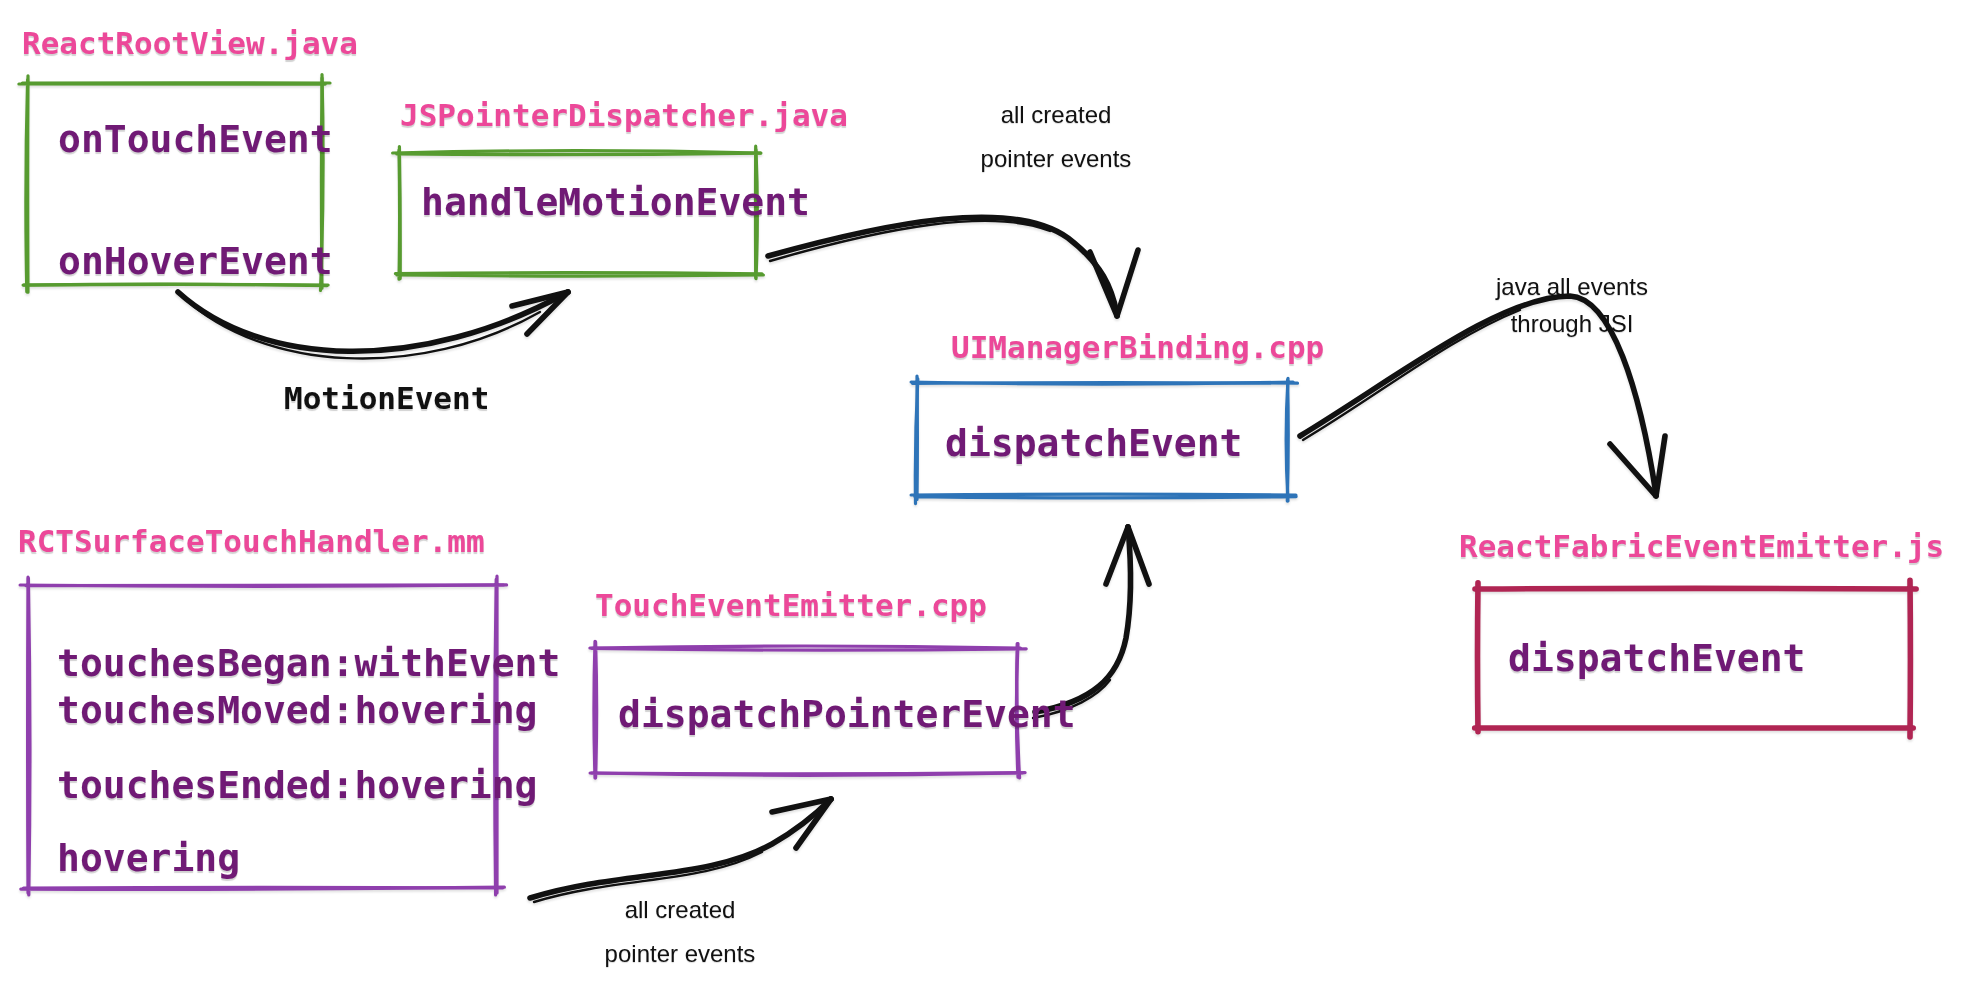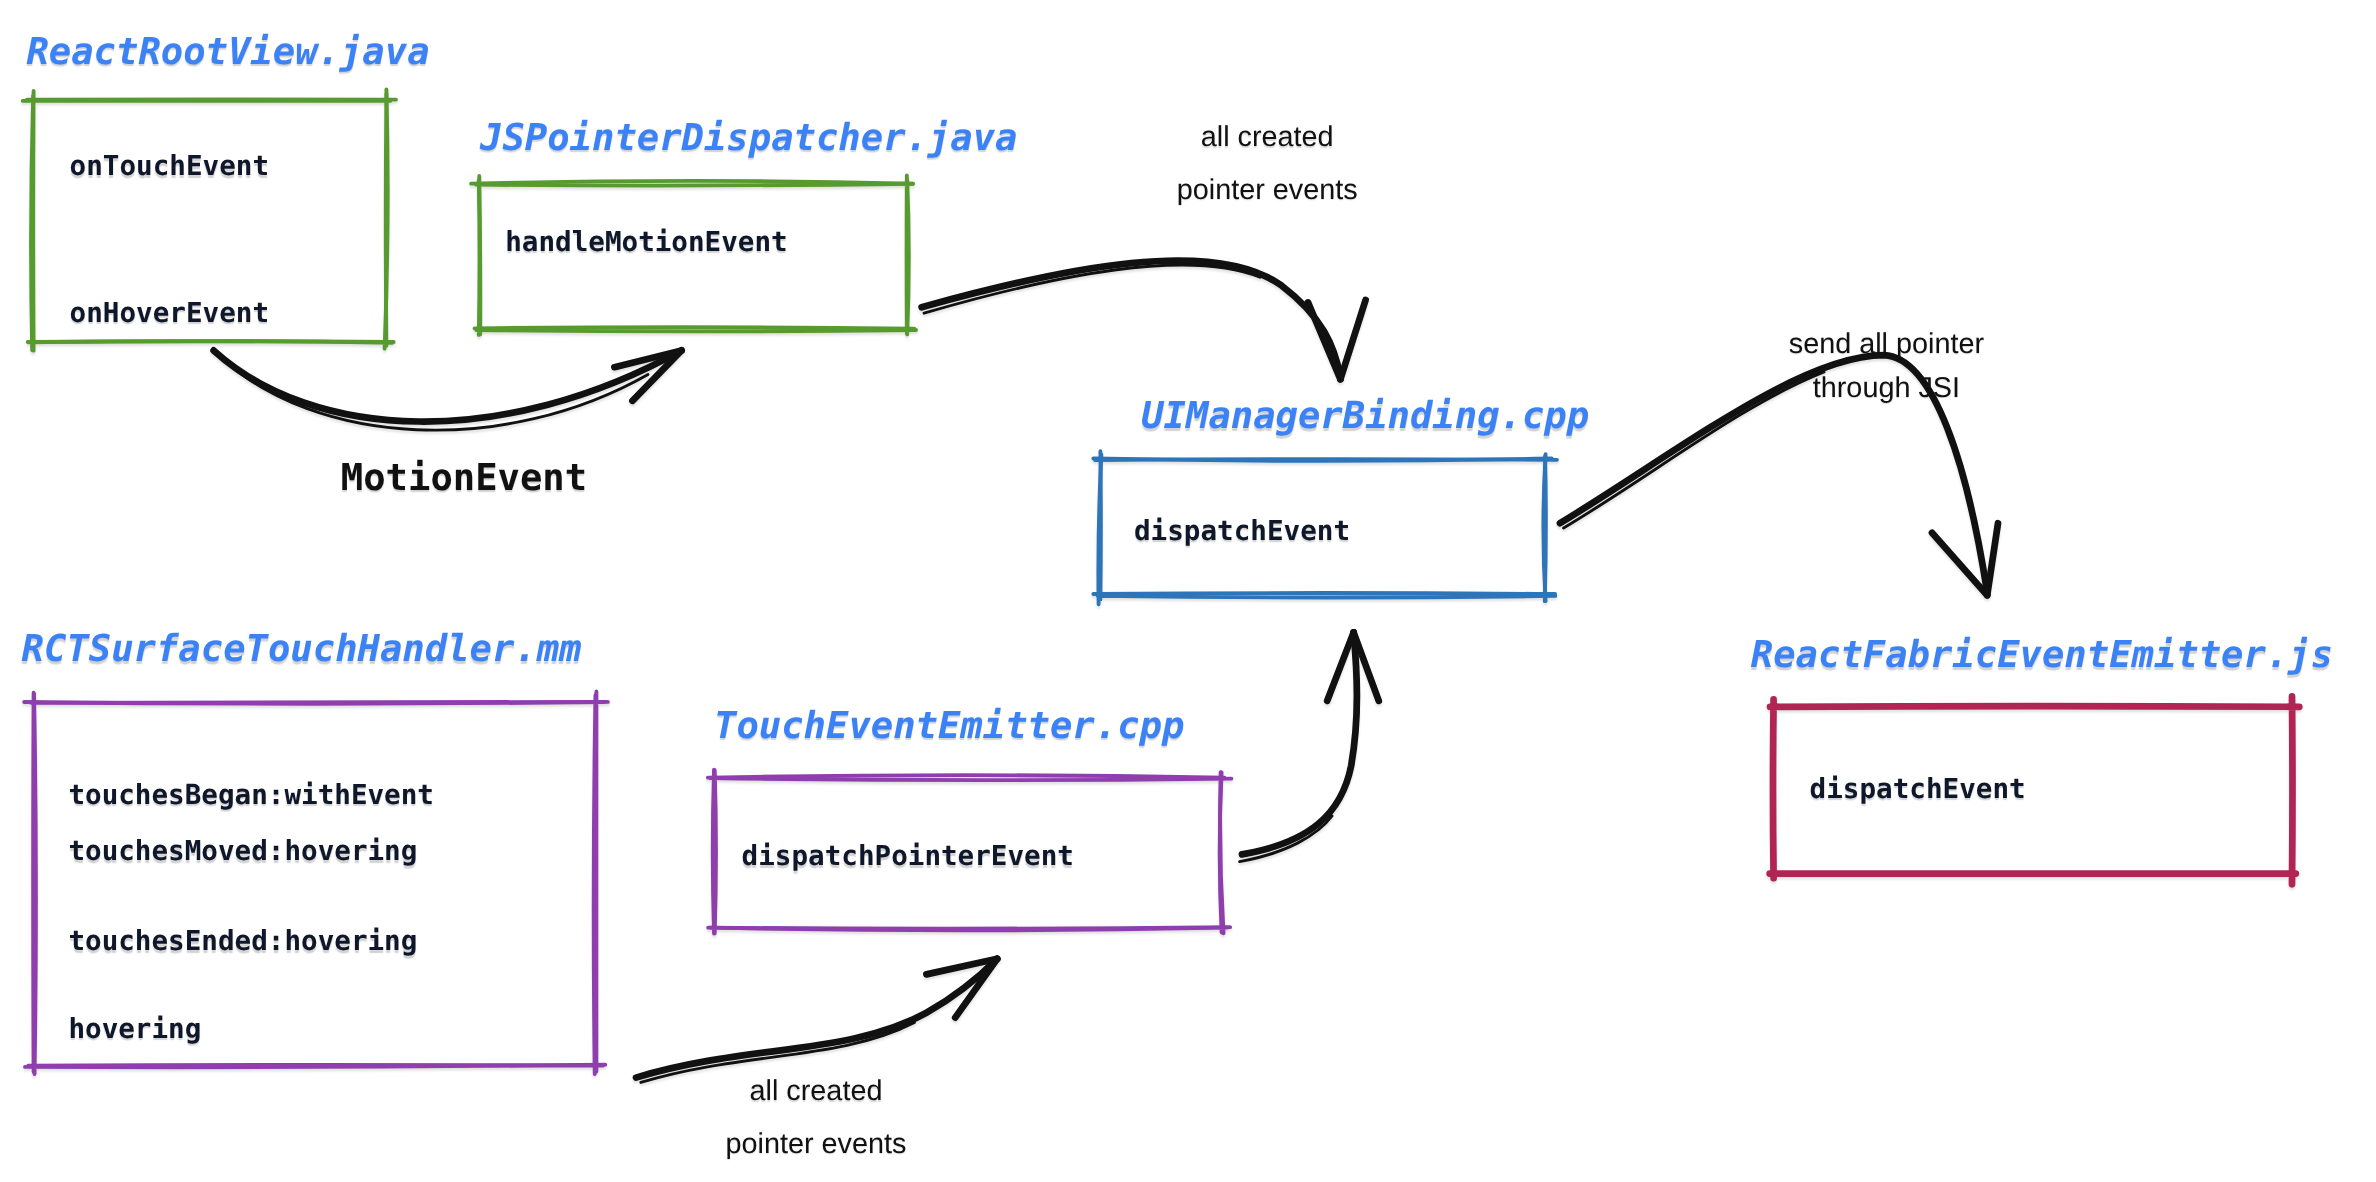--- a/index.html
+++ b/index.html
@@ -7,8 +7,8 @@
           font-family:"DejaVu Sans Mono", monospace;}
   #sketch{position:absolute;left:0;top:0;filter:drop-shadow(0 2px 1px rgba(0,0,0,.12));}
   .file-title{position:absolute;font-family:"DejaVu Sans Mono",monospace;font-weight:700;
-              font-size:31px;line-height:36px;color:#3b82f6;white-space:nowrap;
-              text-shadow:0 2px 1px rgba(0,0,0,.18);font-style:italic;}
+              font-size:31px;line-height:36px;color:#ec4899;white-space:nowrap;
+              text-shadow:0 2px 1px rgba(0,0,0,.18);}
   .node{position:absolute;}
   .method{position:absolute;font-family:"DejaVu Sans Mono",monospace;font-weight:700;
           font-size:23px;line-height:44px;color:#0f172a;white-space:nowrap;

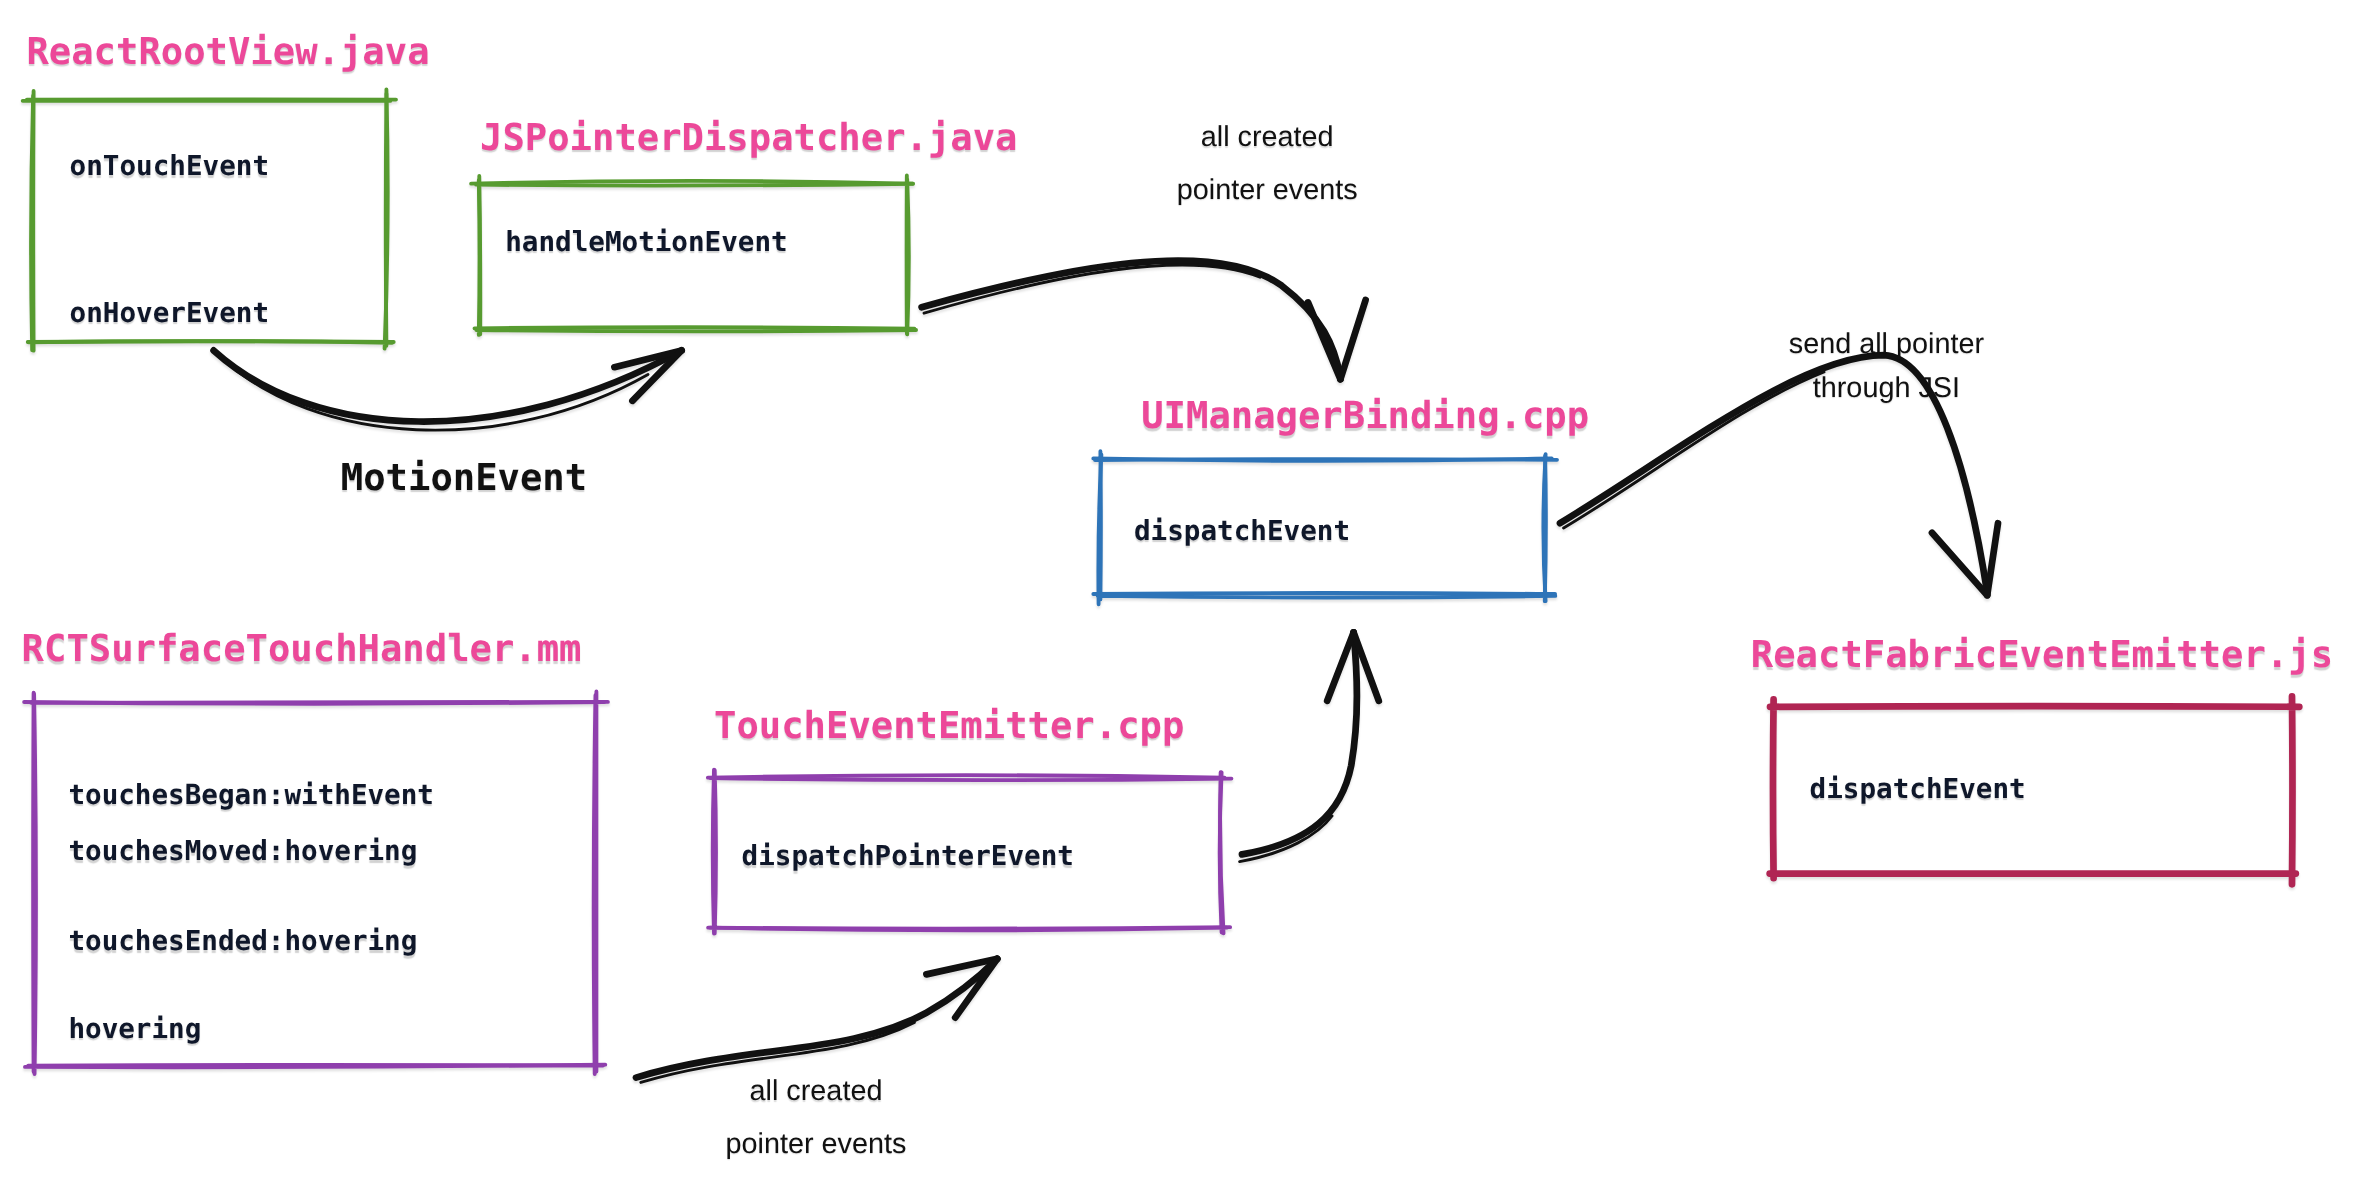--- a/index.html
+++ b/index.html
@@ -11,7 +11,7 @@
               text-shadow:0 2px 1px rgba(0,0,0,.18);}
   .node{position:absolute;}
   .method{position:absolute;font-family:"DejaVu Sans Mono",monospace;font-weight:700;
-          font-size:23px;line-height:44px;color:#0f172a;white-space:nowrap;
+          font-size:38px;line-height:44px;color:#701a75;white-space:nowrap;
           text-shadow:0 2px 1px rgba(0,0,0,.18);}
   .edge-label{position:absolute;color:#111;text-align:center;
               text-shadow:0 1px 1px rgba(0,0,0,.15);}

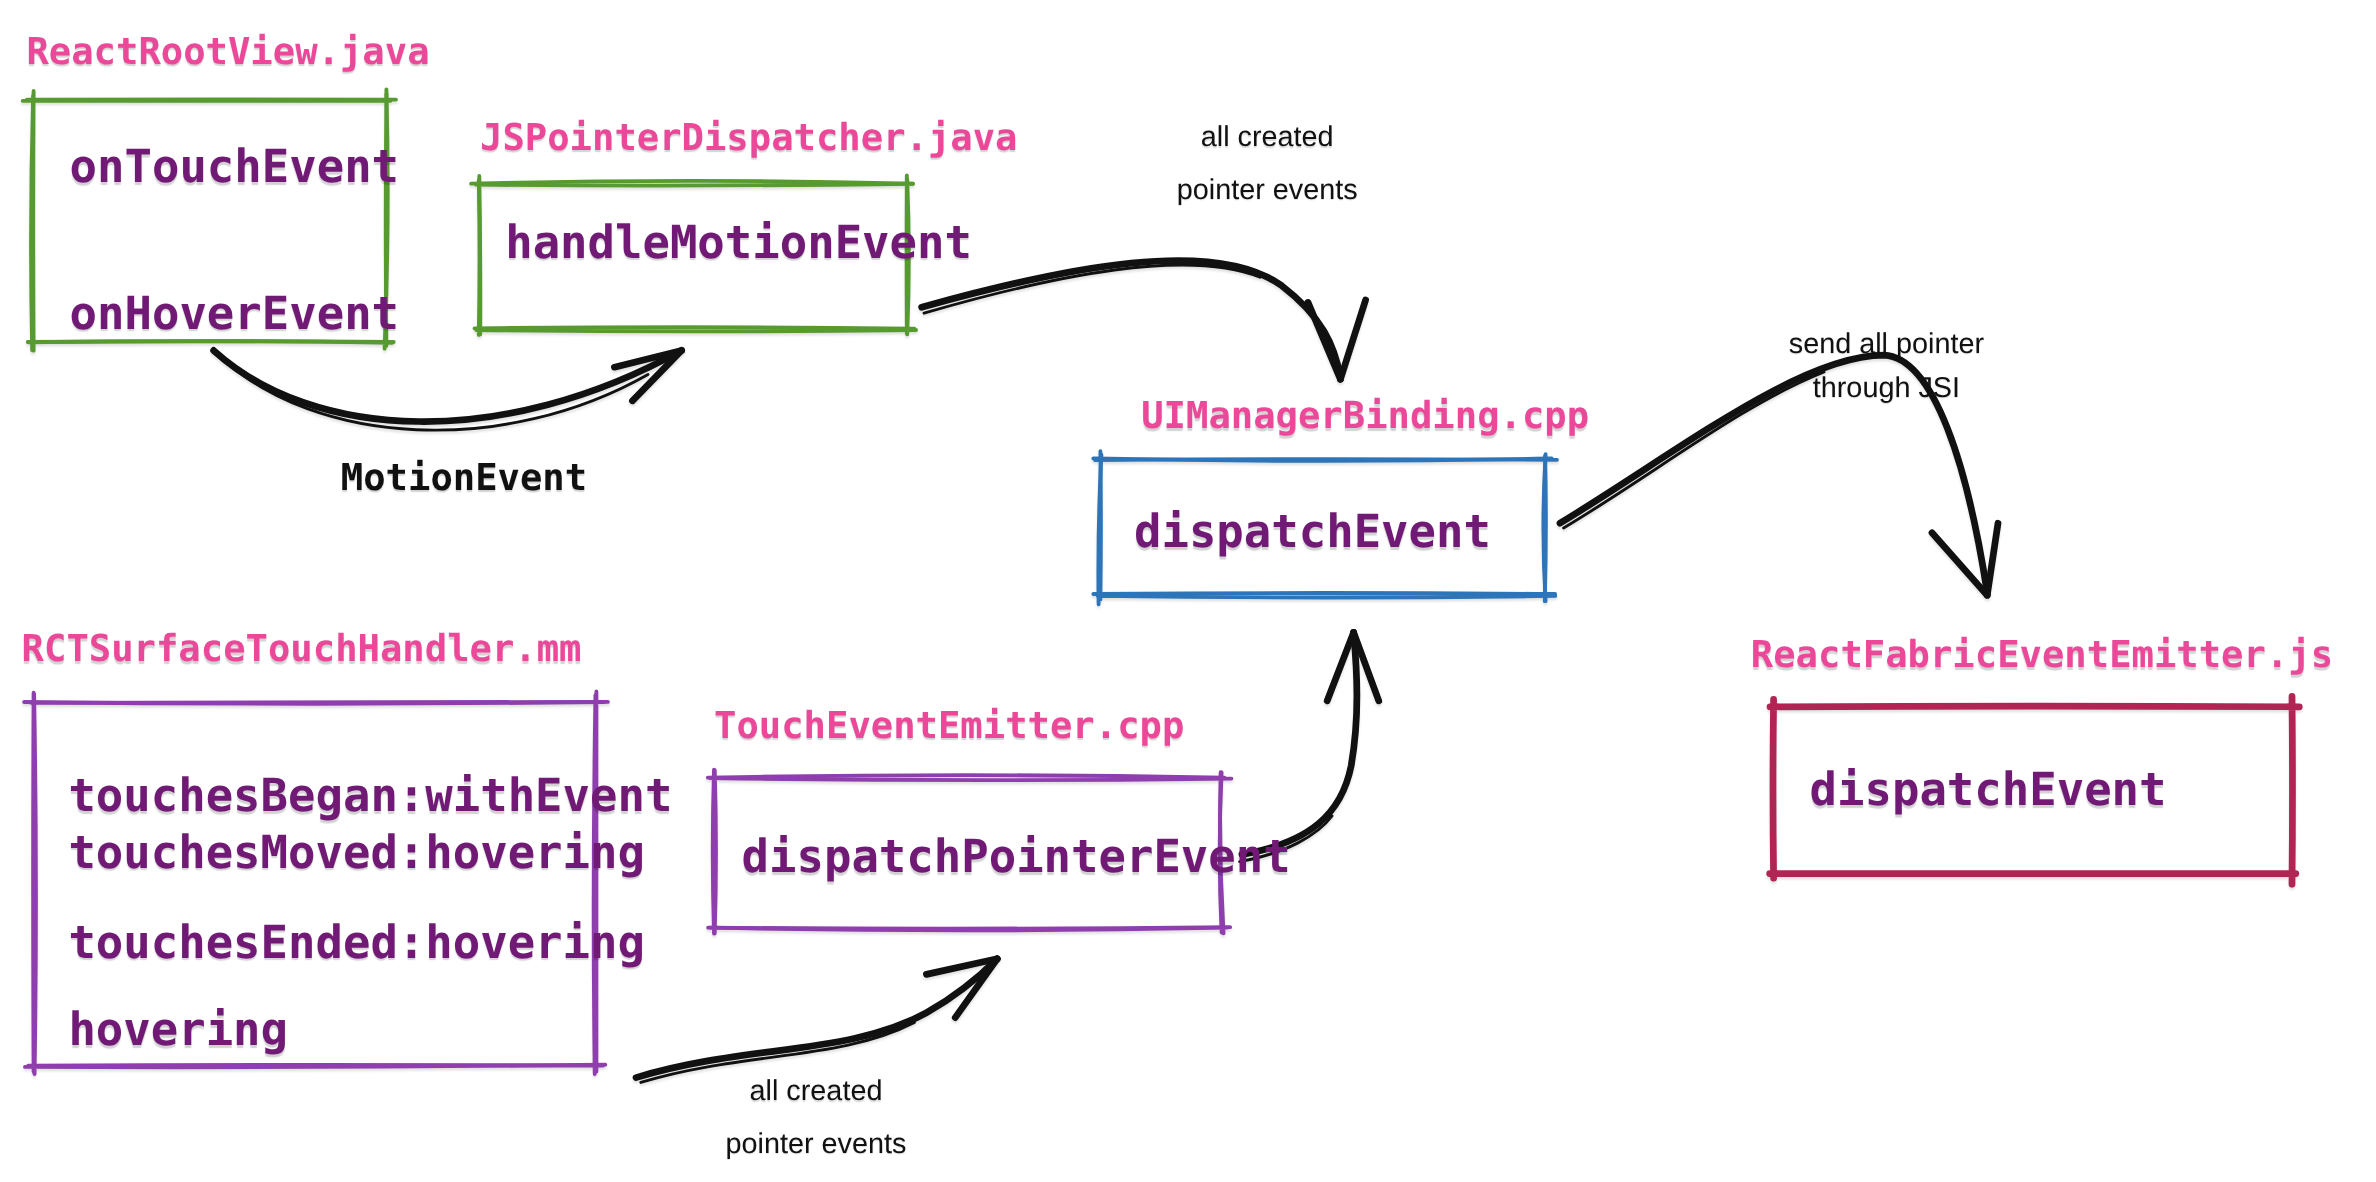--- a/index.html
+++ b/index.html
@@ -102,7 +102,7 @@
   </div>
 
   <div class="edge-label sans" style="left:1442px;top:268px;width:260px;line-height:37px;">
-    <div>send all pointer</div>
+    <div>java all events</div>
     <div>through JSI</div>
   </div>
 

